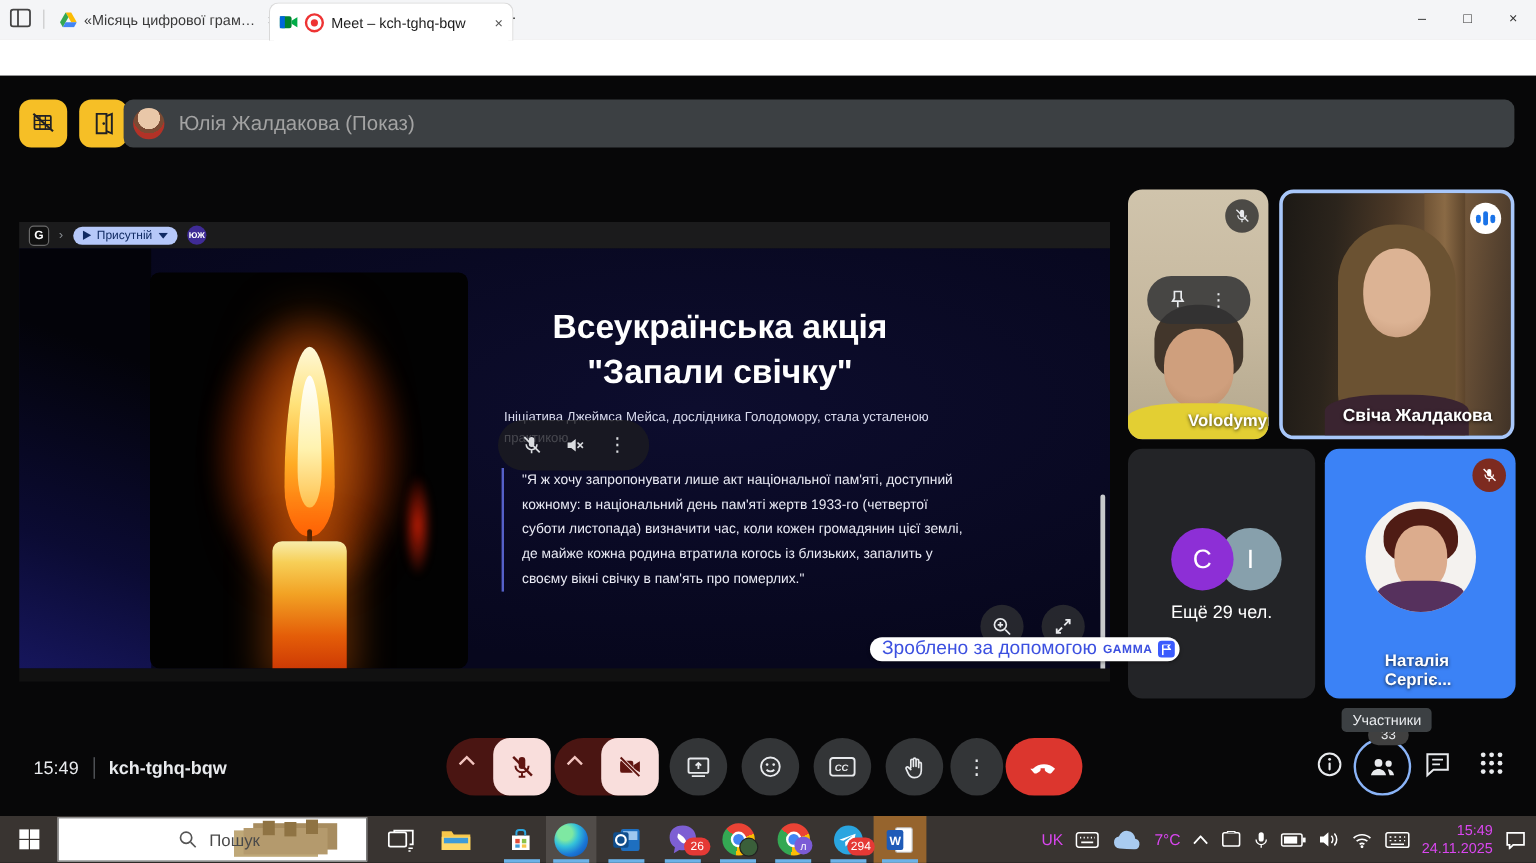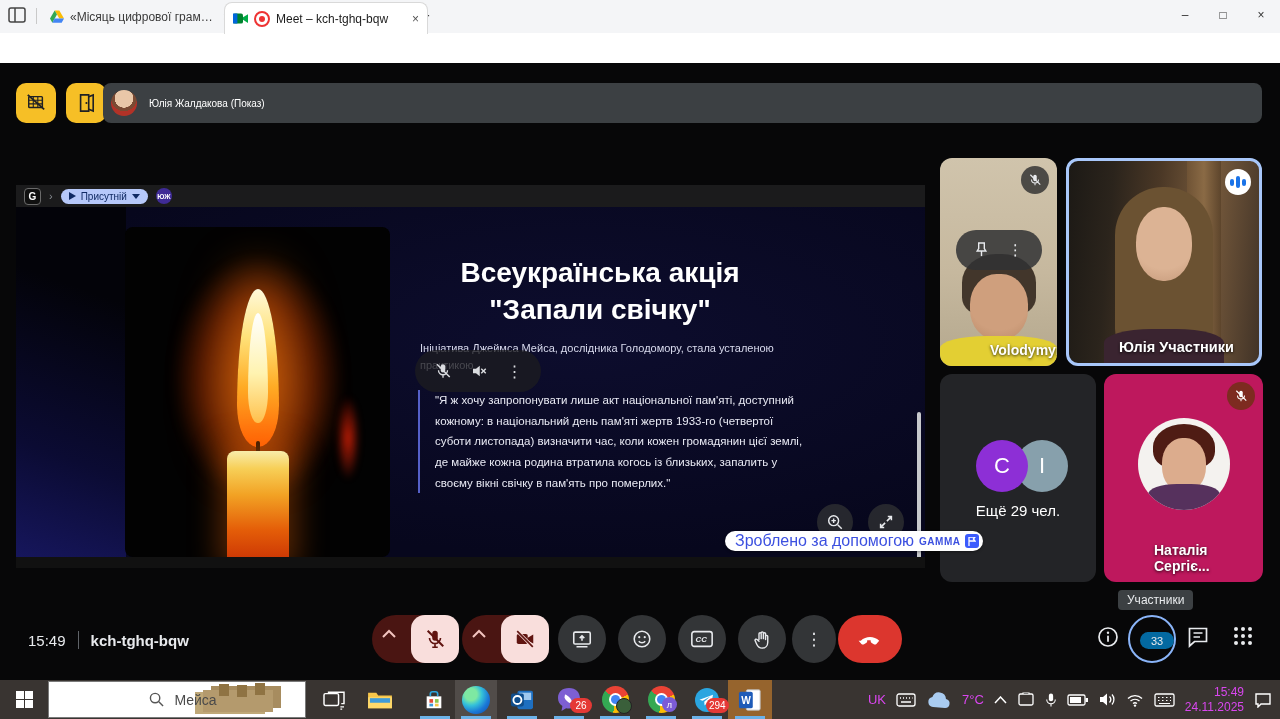--- a/index.html
+++ b/index.html
@@ -39,7 +39,7 @@
   .presenter-pill{left:103px;top:20px;width:1159px;height:40px;background:#3c4043;border-radius:8px;display:flex;align-items:center;gap:12px;padding:0 8px;box-sizing:border-box;}
   .presenter-avatar{width:26px;height:26px;border-radius:50%;
      background:radial-gradient(circle at 50% 32%,#e9c7a8 0 42%,#7a4a33 43% 58%,#b23227 59% 100%);}
-  .presenter-name{color:#ffffff;font-size:10px;}
+  .presenter-name{color:#a3a3a3;font-size:17px;}
 
   
   #presentation{left:16px;top:122px;width:909px;height:383px;background:#111;}

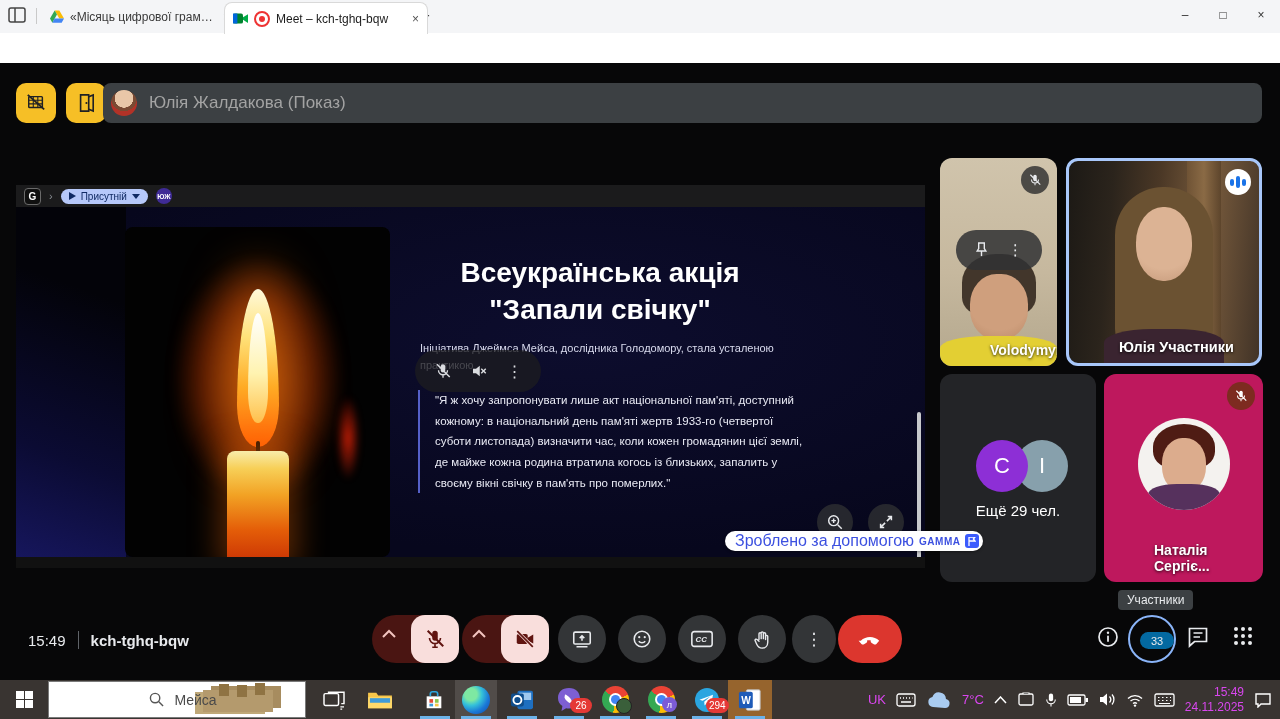--- a/index.html
+++ b/index.html
@@ -362,7 +362,7 @@
         <span class="eqbar" style="height:12px;"></span>
         <span class="eqbar" style="height:7px;"></span>
     </div>
-    <div class="tile-name" style="font-size:14.5px;">Юлія Участники</div>
+    <div class="tile-name" style="font-size:14.5px;">Свіча Жалдакова</div>
   </div>
 
   <div id="tile-more" class="tile abs">

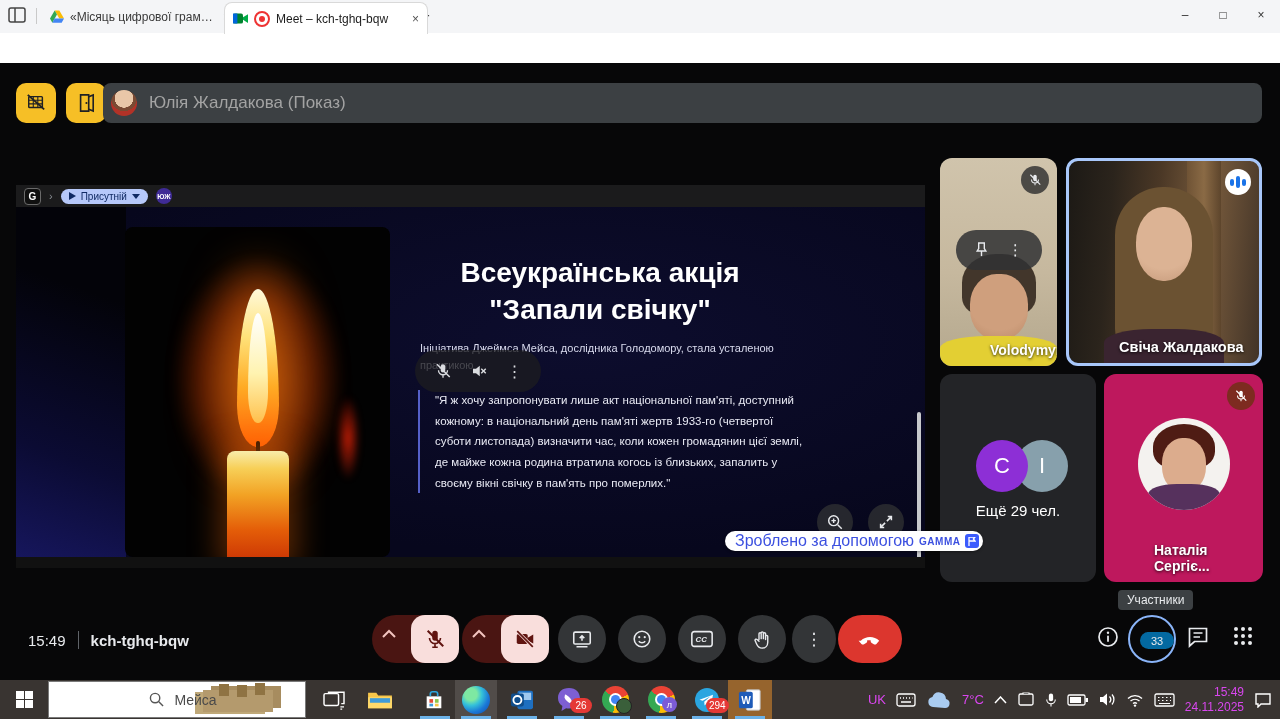--- a/index.html
+++ b/index.html
@@ -98,7 +98,7 @@
   .ava-c{left:36px;background:#8d2fd6;z-index:2;}
   .ava-i{left:76px;background:#87a0ac;}
   .more-label{position:absolute;left:0;top:128px;width:100%;text-align:center;color:#fff;font-size:15px;}
-  #tile-nataliia{left:1104px;top:311px;width:159px;height:208px;background:#be185d;}
+  #tile-nataliia{left:1104px;top:311px;width:159px;height:208px;background:#3b82f6;}
   .nat-mute{background:#7d2b20;}
   .nat-photo{left:50%;top:44px;width:92px;height:92px;transform:translateX(-50%);border-radius:50%;background:#f4f2ef;overflow:hidden;}
   .nat-hair{left:50%;top:6px;width:62px;height:46px;transform:translateX(-50%);background:#4f1c14;border-radius:50% 50% 40% 40%;}

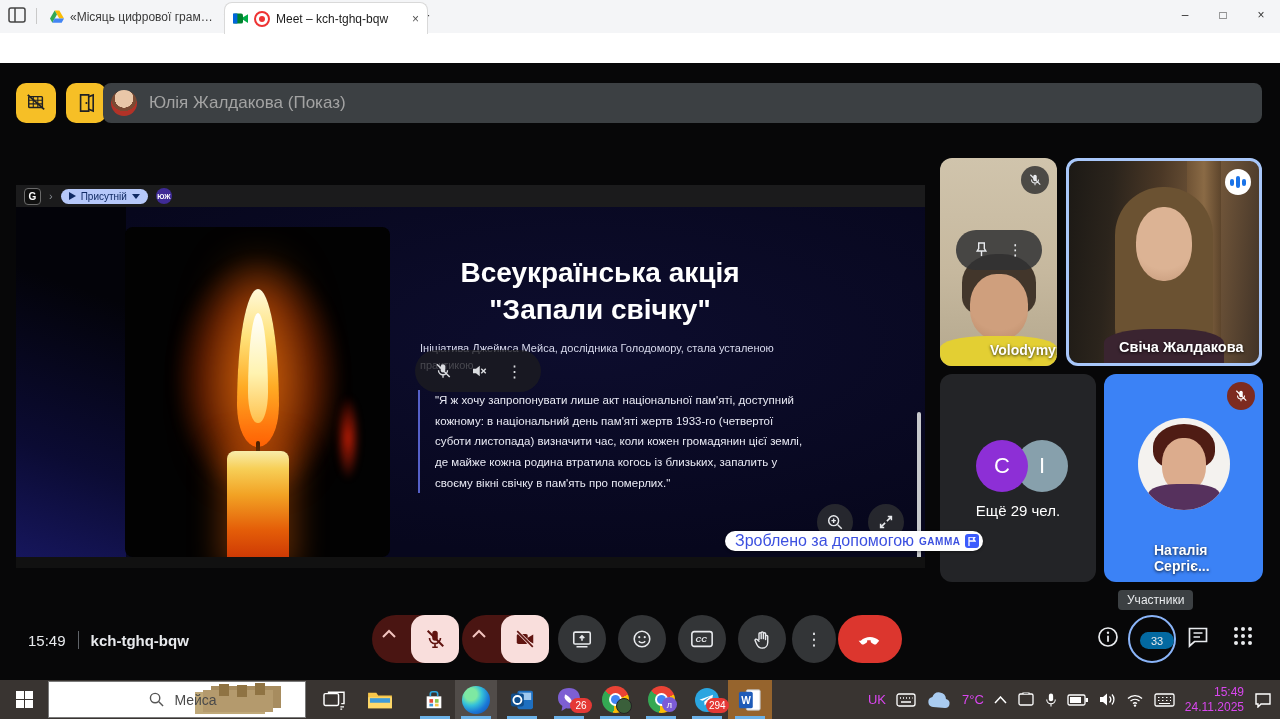--- a/index.html
+++ b/index.html
@@ -116,7 +116,7 @@
   .endcall{left:838px;top:552px;width:64px;height:48px;border-radius:24px;background:#dc362e;display:flex;align-items:center;justify-content:center;}
   .right-ic{top:562px;color:#e8eaed;}
   .people-btn{left:1128px;top:552px;width:48px;height:48px;border-radius:50%;border:2px solid #8ab4f8;box-sizing:border-box;display:flex;align-items:center;justify-content:center;color:#e8eaed;}
-  .count-badge{left:1140px;top:569px;min-width:24px;height:17px;background:#0369a1;border-radius:9px;color:#e8eaed;font-size:11px;display:flex;align-items:center;justify-content:center;padding:0 5px;z-index:6;}
+  .count-badge{left:1140px;top:541px;min-width:24px;height:17px;background:#404040;border-radius:9px;color:#e8eaed;font-size:11px;display:flex;align-items:center;justify-content:center;padding:0 5px;z-index:6;}
   .tooltip{left:1118px;top:527px;background:#3c4043;color:#e8eaed;font-size:12px;border-radius:4px;padding:3px 9px;z-index:6;}
 
   

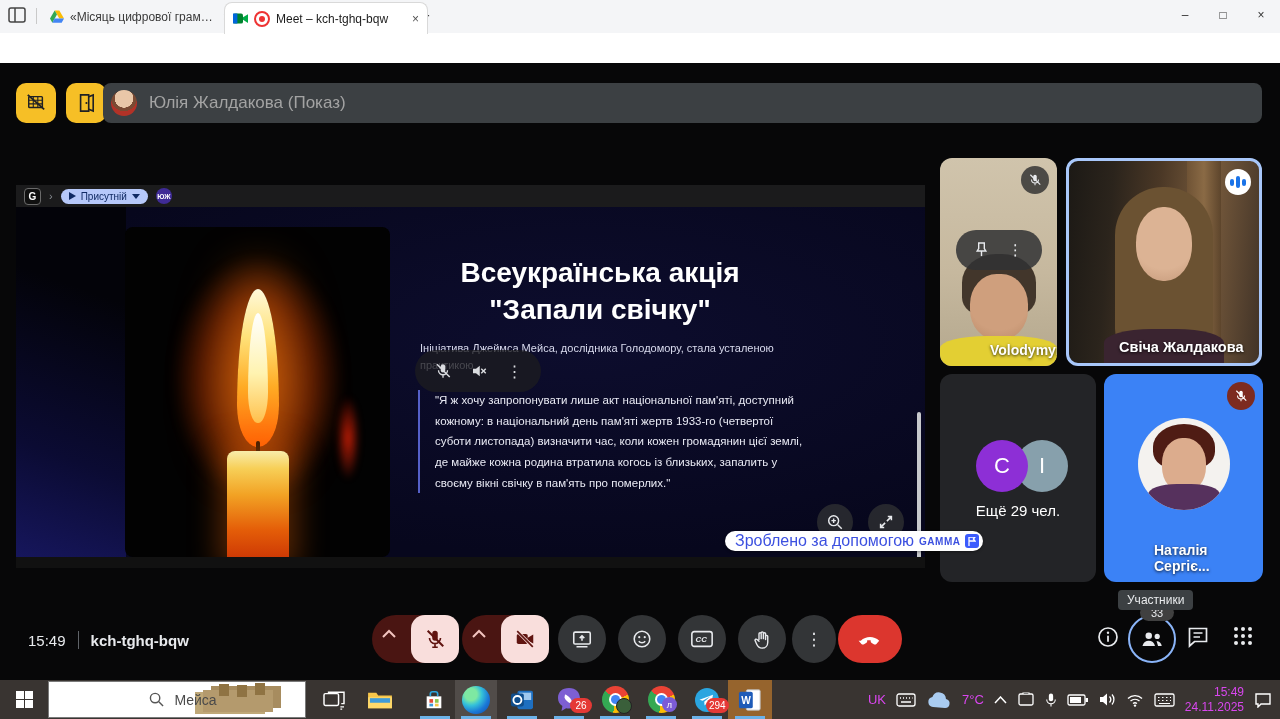--- a/index.html
+++ b/index.html
@@ -512,7 +512,7 @@
         <circle cx="6.5" cy="6.5" r="5" fill="none" stroke="#555" stroke-width="1.5"></circle>
         <line x1="10.5" y1="10.5" x2="15" y2="15" stroke="#555" stroke-width="1.5"></line>
       </svg>
-    <span class="search-text">Мейса</span>
+    <span class="search-text">Пошук</span>
     <span class="castle"></span>
   </div>
 

